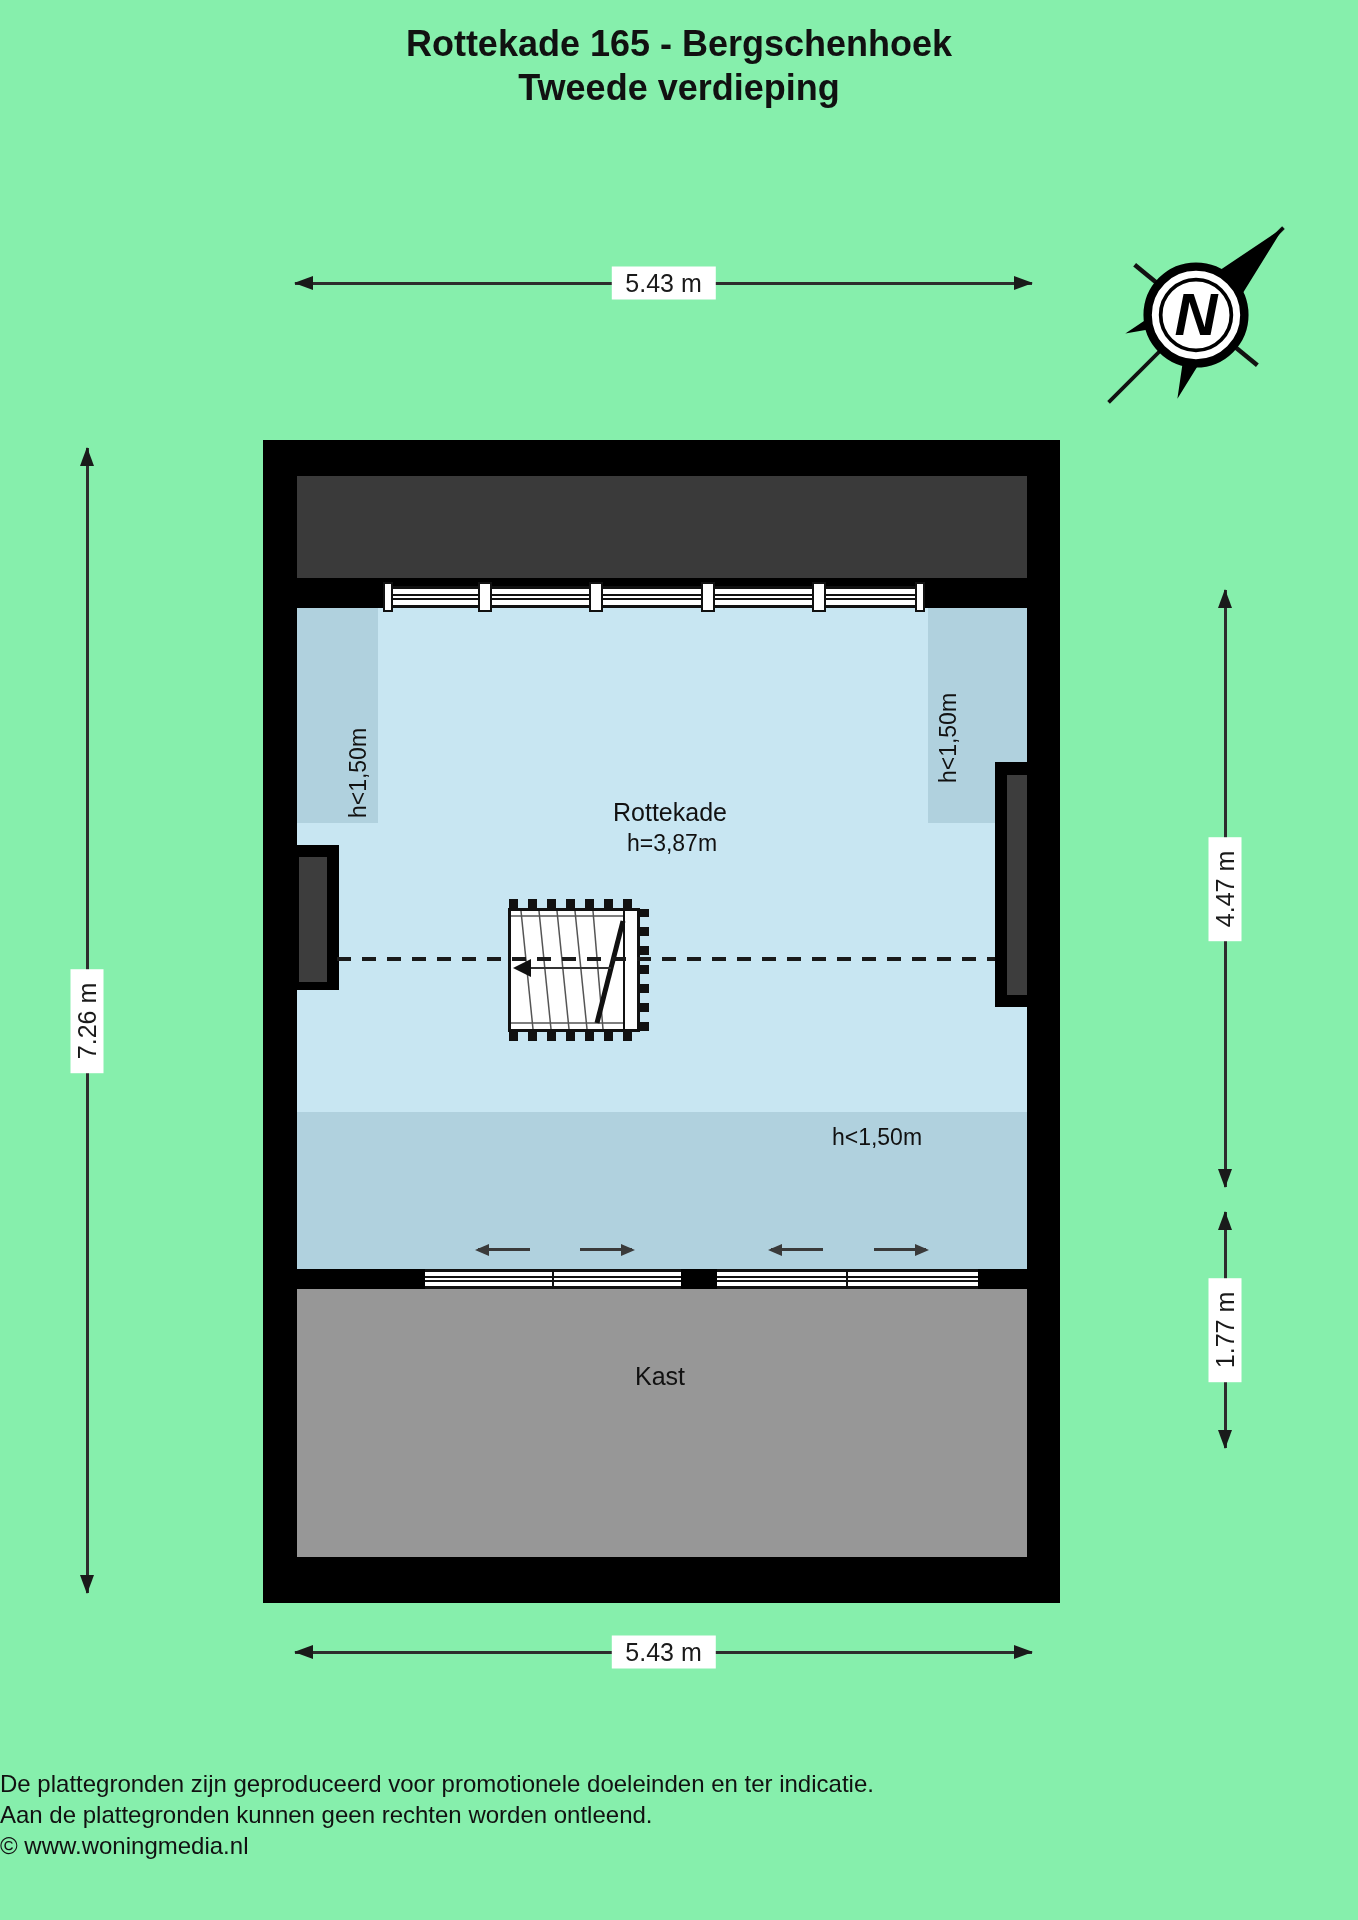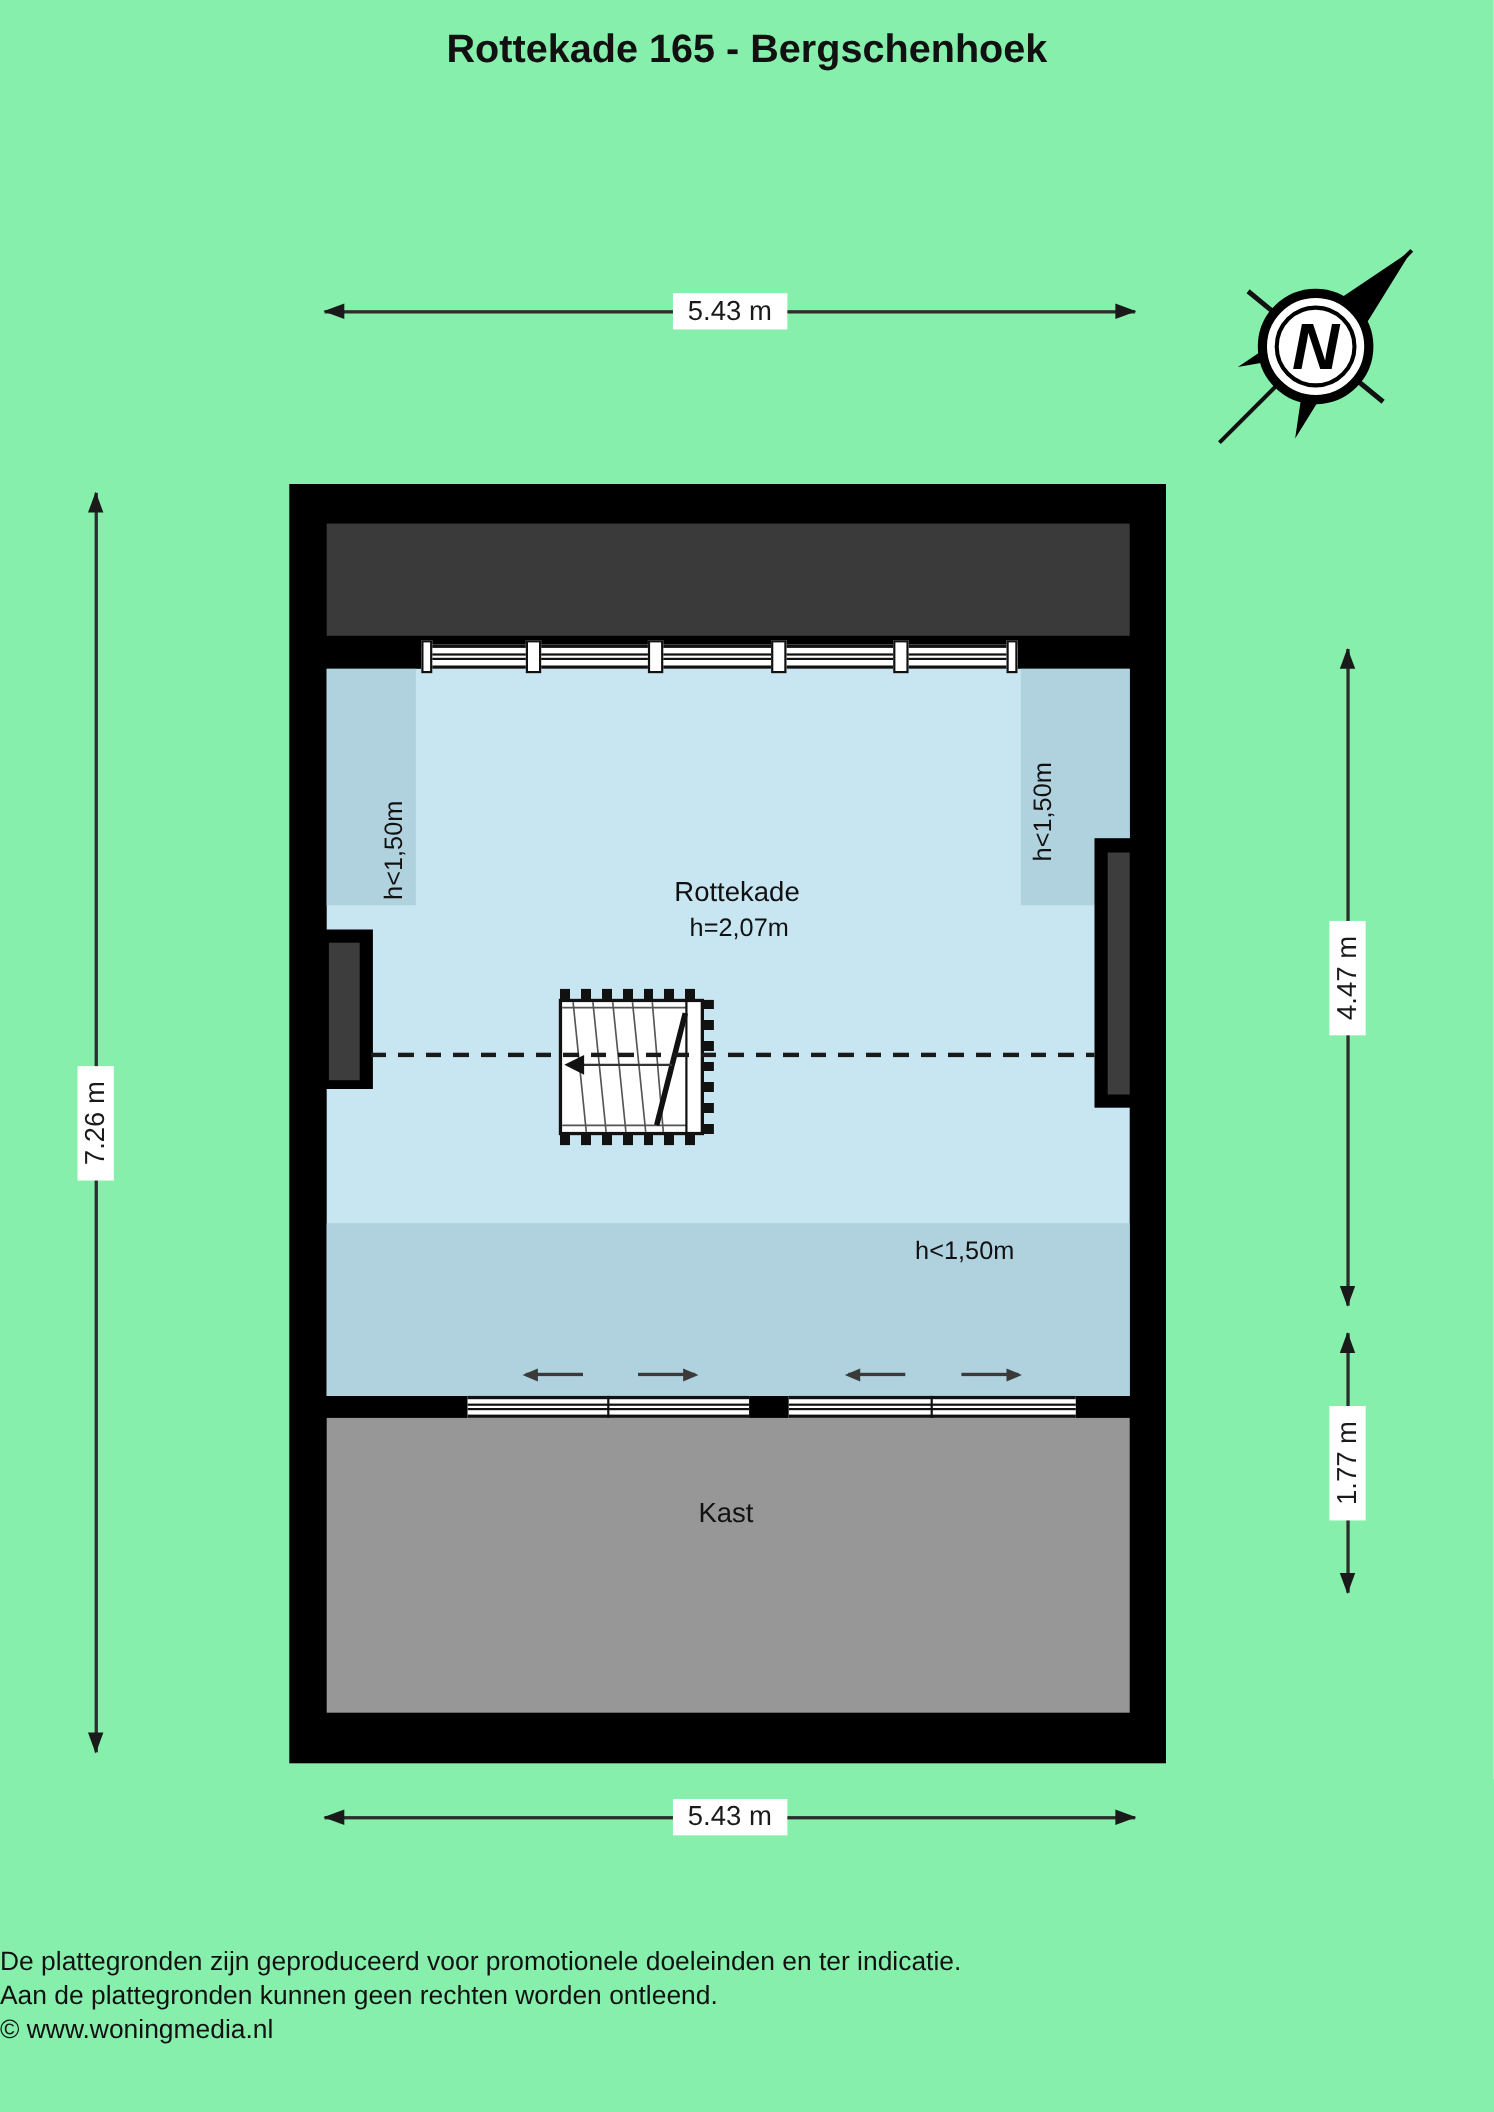--- a/index.html
+++ b/index.html
@@ -71,6 +71,7 @@
 
   <div class="abs title">
     <div>Rottekade 165 - Bergschenhoek</div>
+    <div>Tweede verdieping</div>
   </div>
 
   <div class="dimh" style="left:295px;top:269px;width:737px;height:28px;">

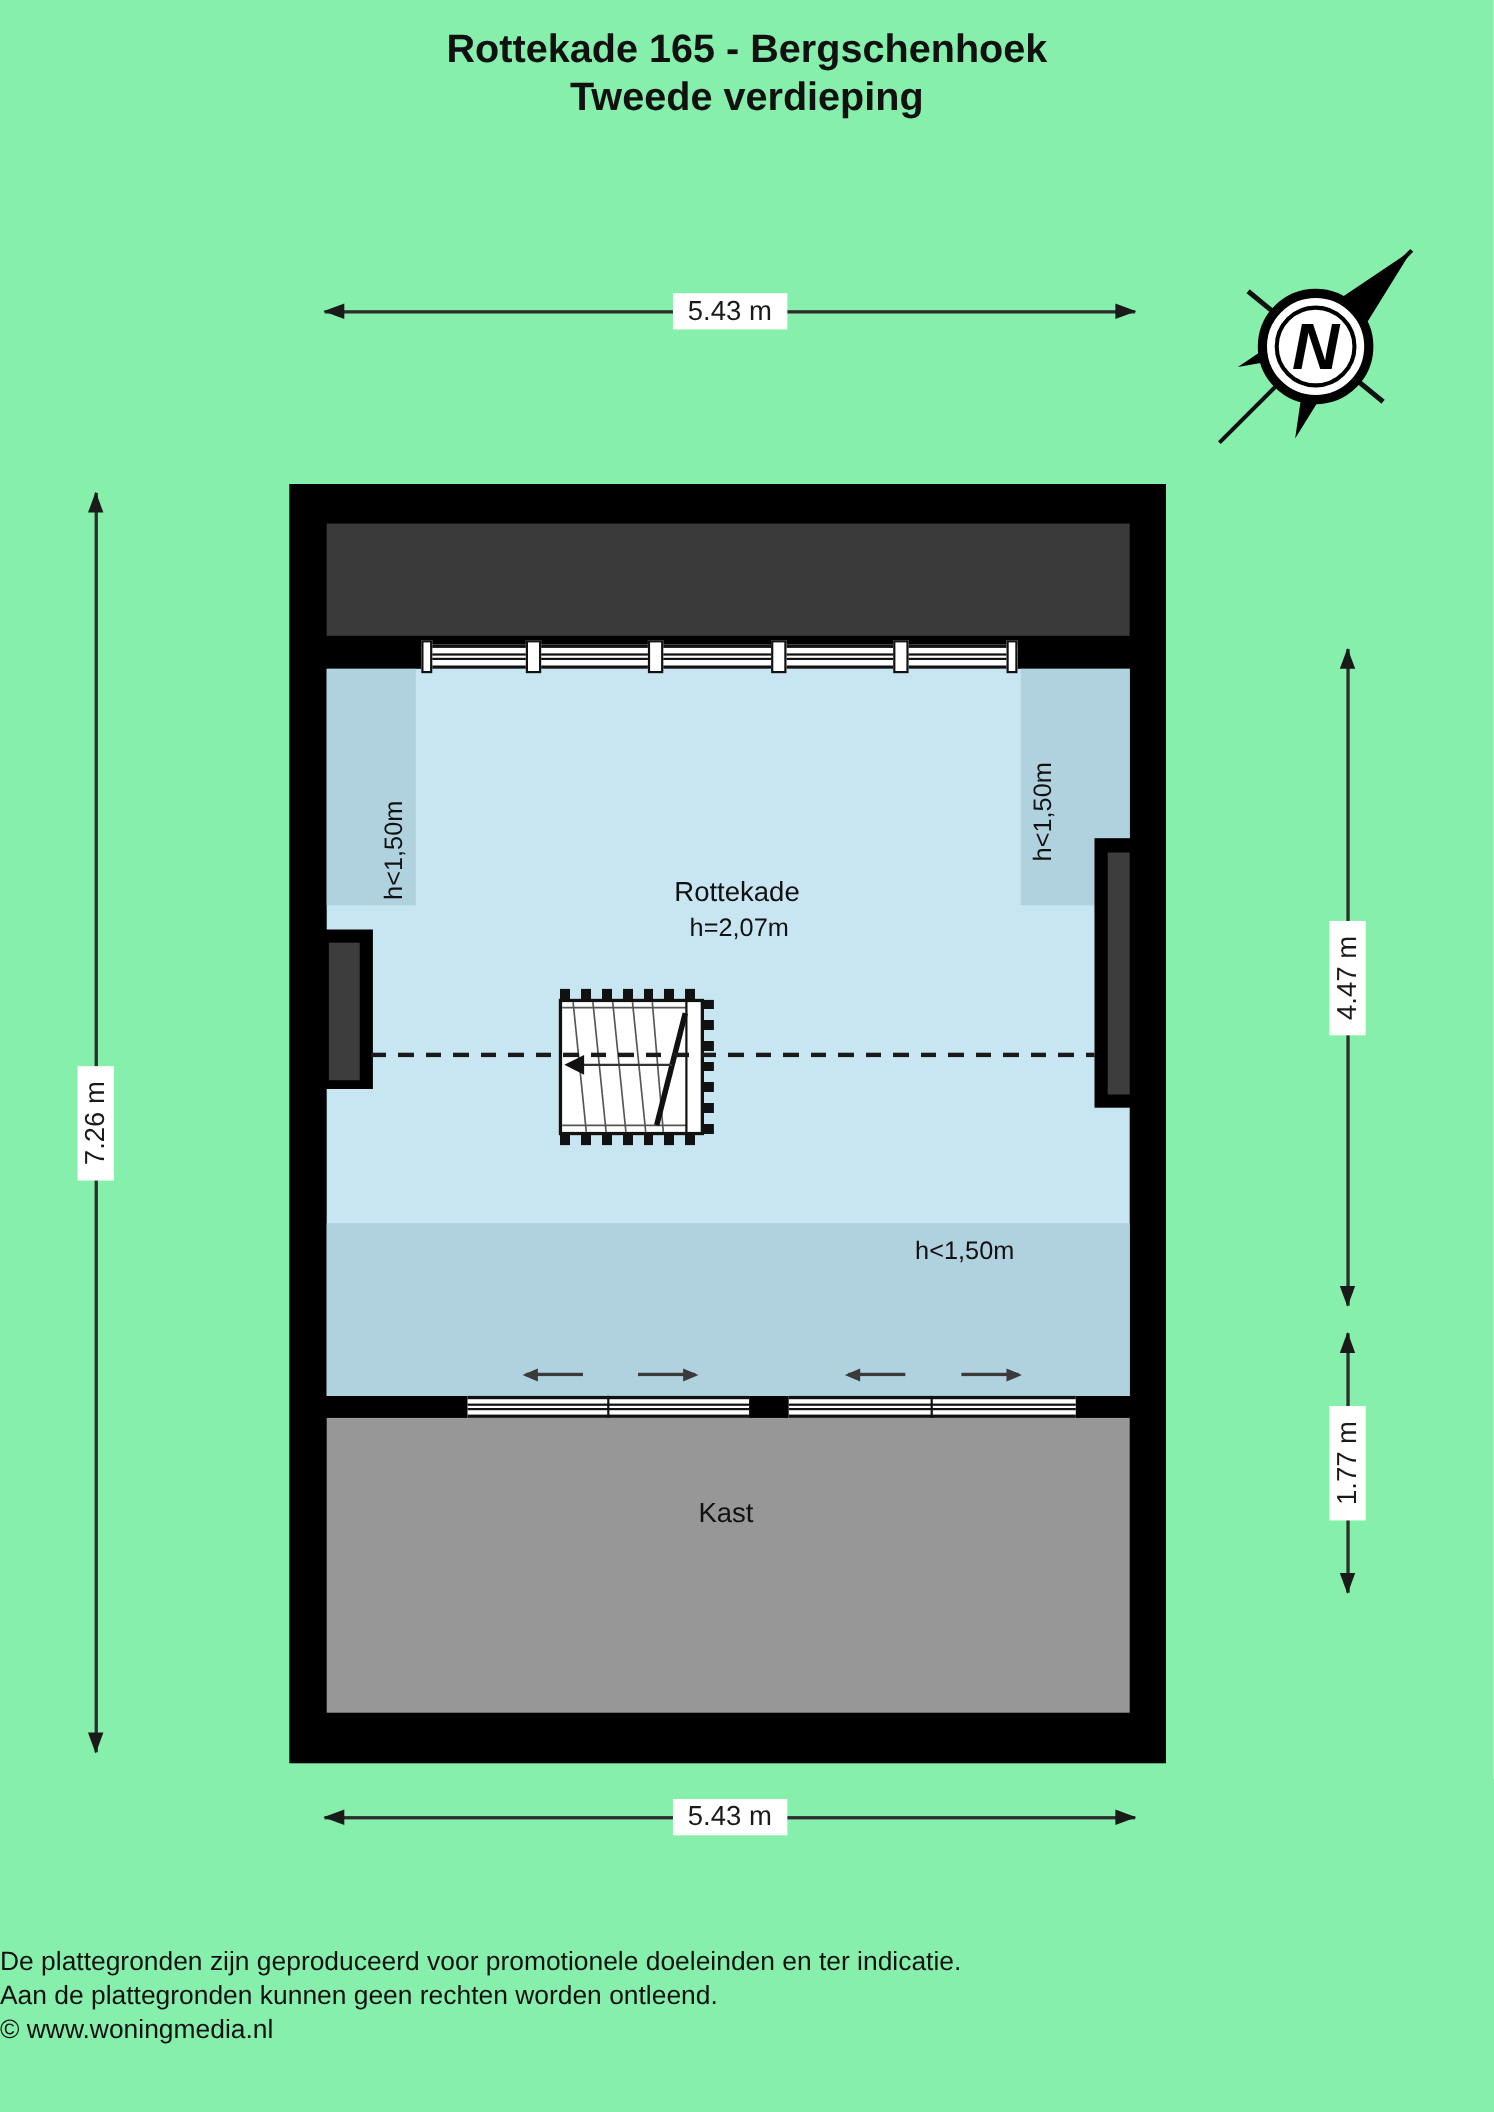--- a/index.html
+++ b/index.html
@@ -177,7 +177,7 @@
     <div class="abs ridge"></div>
 
     <div class="rlabel" style="left:407px;top:372px;">Rottekade</div>
-    <div class="rlabel small" style="left:409px;top:403px;">h=2,07m</div>
+    <div class="rlabel small" style="left:409px;top:403px;">h=3,87m</div>
     <div class="rlabel small rot" style="left:95px;top:333px;">h&lt;1,50m</div>
     <div class="rlabel small rot" style="left:685px;top:298px;">h&lt;1,50m</div>
     <div class="rlabel small" style="left:614px;top:697px;">h&lt;1,50m</div>

